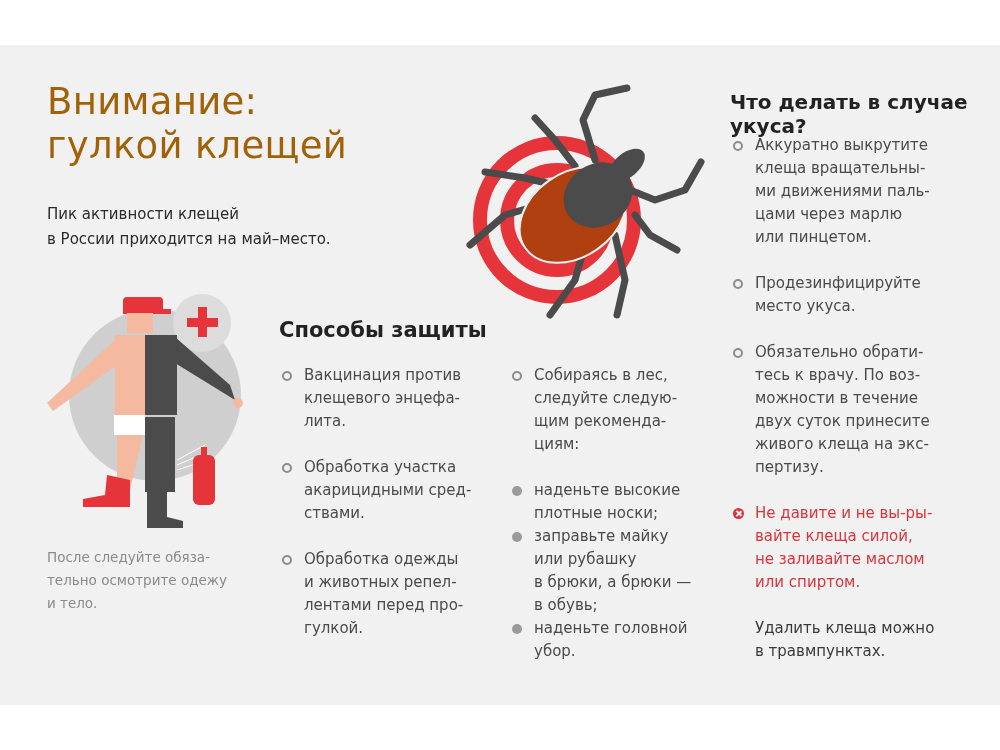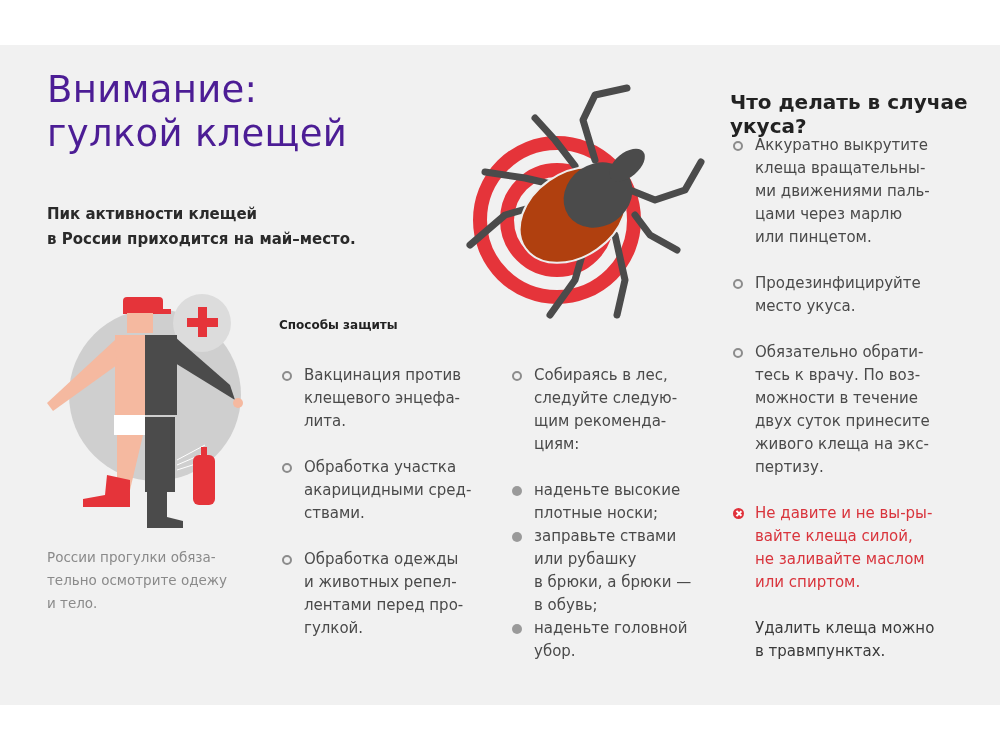--- a/index.html
+++ b/index.html
@@ -7,7 +7,7 @@
          font-family:"DejaVu Sans", sans-serif; color:#3a3a3a; }
   .panel { position:absolute; left:0; top:45px; width:1000px; height:660px; background:#f1f1f1; }
   .abs { position:absolute; }
-  .title { left:47px; top:68px; font-size:37px; line-height:44px; color:#4c1d95; font-weight:normal; letter-spacing:0.3px; }
+  .title { left:47px; top:80px; font-size:37px; line-height:44px; color:#a16207; font-weight:normal; letter-spacing:0.3px; }
   .title span { display:block; }
   .subtitle { left:47px; top:202px; font-size:15px; line-height:25px; font-weight:bold; color:#2a2a2a; }
   .subtitle span { display:block; }

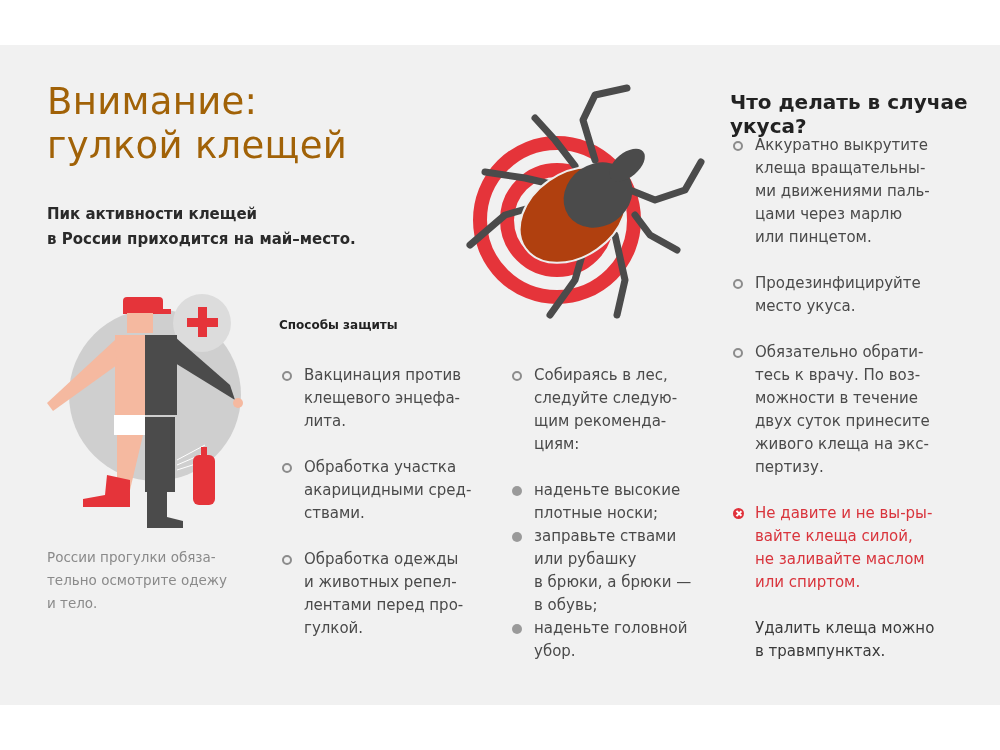--- a/index.html
+++ b/index.html
@@ -9,7 +9,7 @@
   .abs { position:absolute; }
   .title { left:47px; top:80px; font-size:37px; line-height:44px; color:#a16207; font-weight:normal; letter-spacing:0.3px; }
   .title span { display:block; }
-  .subtitle { left:47px; top:202px; font-size:15px; line-height:25px; font-weight:bold; color:#2a2a2a; }
+  .subtitle { left:47px; top:202px; font-size:15px; line-height:25px; font-weight:normal; color:#2a2a2a; }
   .subtitle span { display:block; }
   .note { left:47px; top:546px; font-size:13.5px; line-height:23px; color:#8a8a8a; width:200px; }
   .h3 { font-size:12px; font-weight:bold; color:#222; }

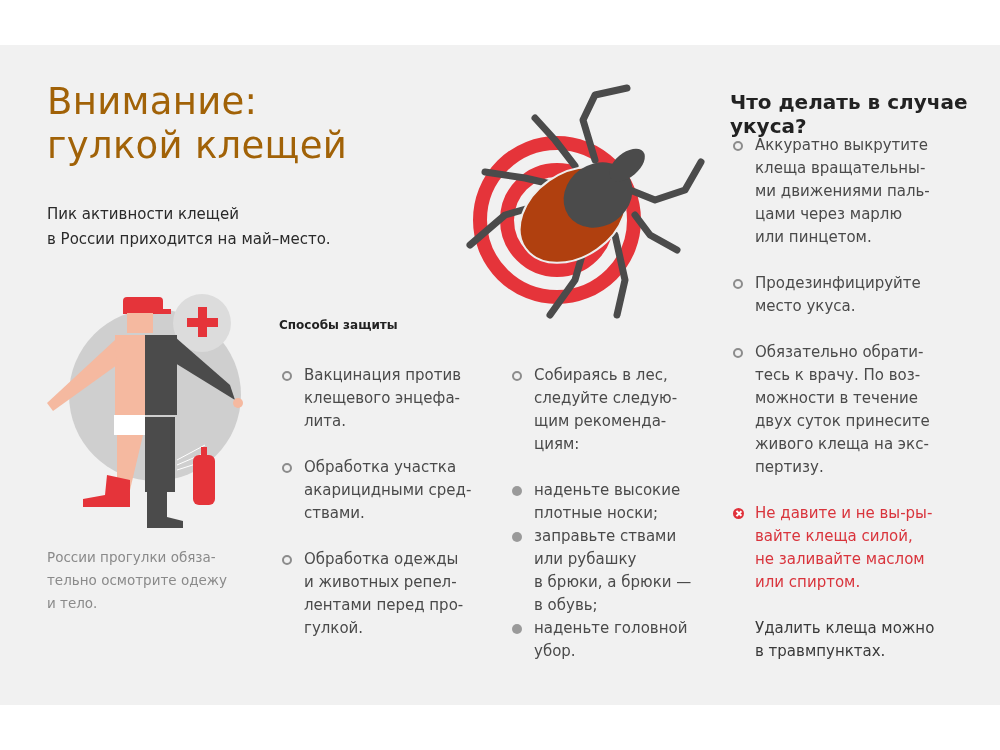--- a/index.html
+++ b/index.html
@@ -12,7 +12,7 @@
   .subtitle { left:47px; top:202px; font-size:15px; line-height:25px; font-weight:normal; color:#2a2a2a; }
   .subtitle span { display:block; }
   .note { left:47px; top:546px; font-size:13.5px; line-height:23px; color:#8a8a8a; width:200px; }
-  .h3 { font-size:12px; font-weight:bold; color:#222; }
+  .h3 { font-size:21px; font-weight:bold; color:#222; }
   .list { list-style:none; margin:1px; padding:0; }
   .list li { position:relative; padding-left:24px; font-size:15px; line-height:23px; color:#4a4a4a; }
   .list li .txt { white-space:pre-line; display:block; }

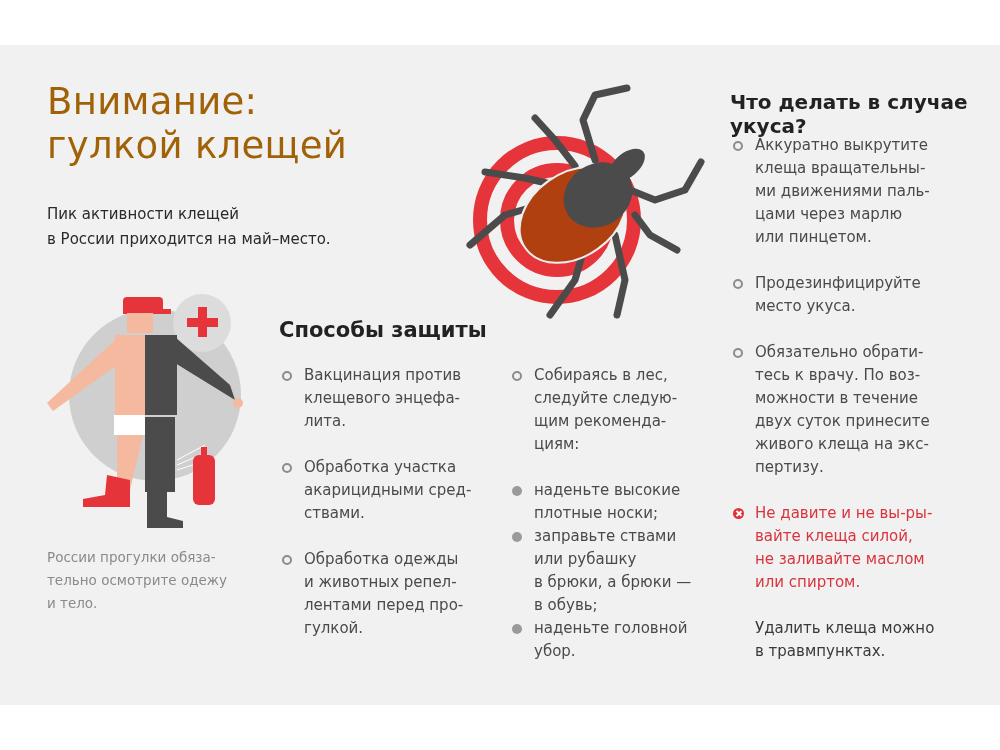--- a/index.html
+++ b/index.html
@@ -131,7 +131,7 @@
     </li>
   <li>
       <span class="b-dot"></span>
-      <span class="txt">заправьте ствами
+      <span class="txt">заправьте майку
 или рубашку
 в брюки, а брюки —
 в обувь;</span>

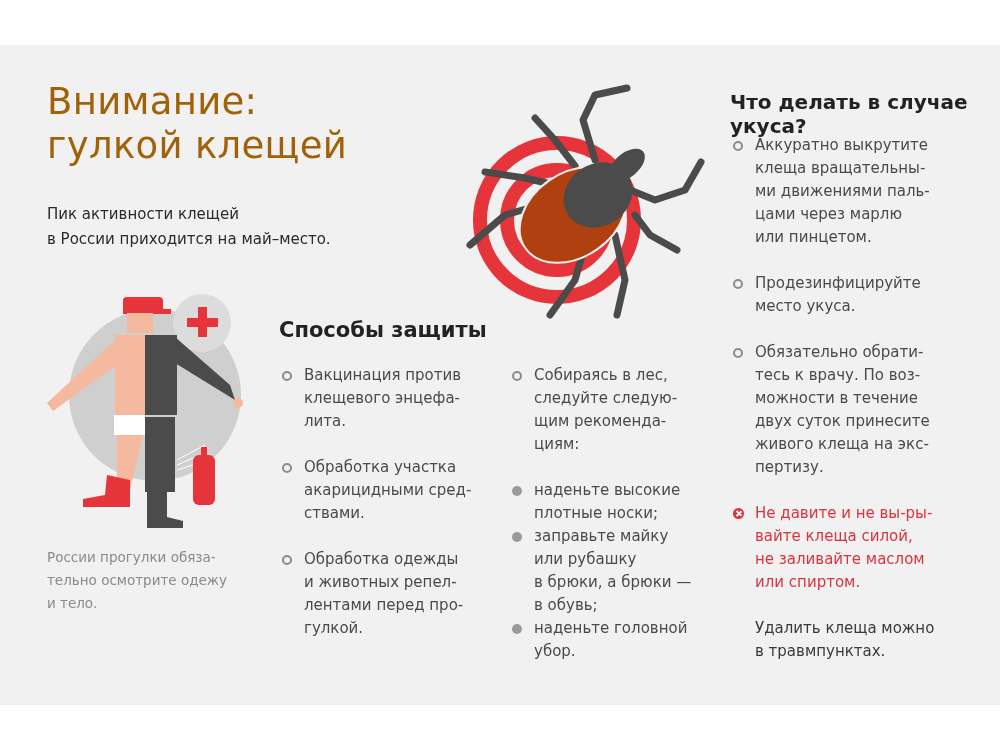--- a/index.html
+++ b/index.html
@@ -88,7 +88,7 @@
   </g>
 </svg>
 
-<div class="abs note" style="white-space:pre-line">России прогулки обяза-
+<div class="abs note" style="white-space:pre-line">После следуйте обяза-
 тельно осмотрите одежу
 и тело.</div>
 

